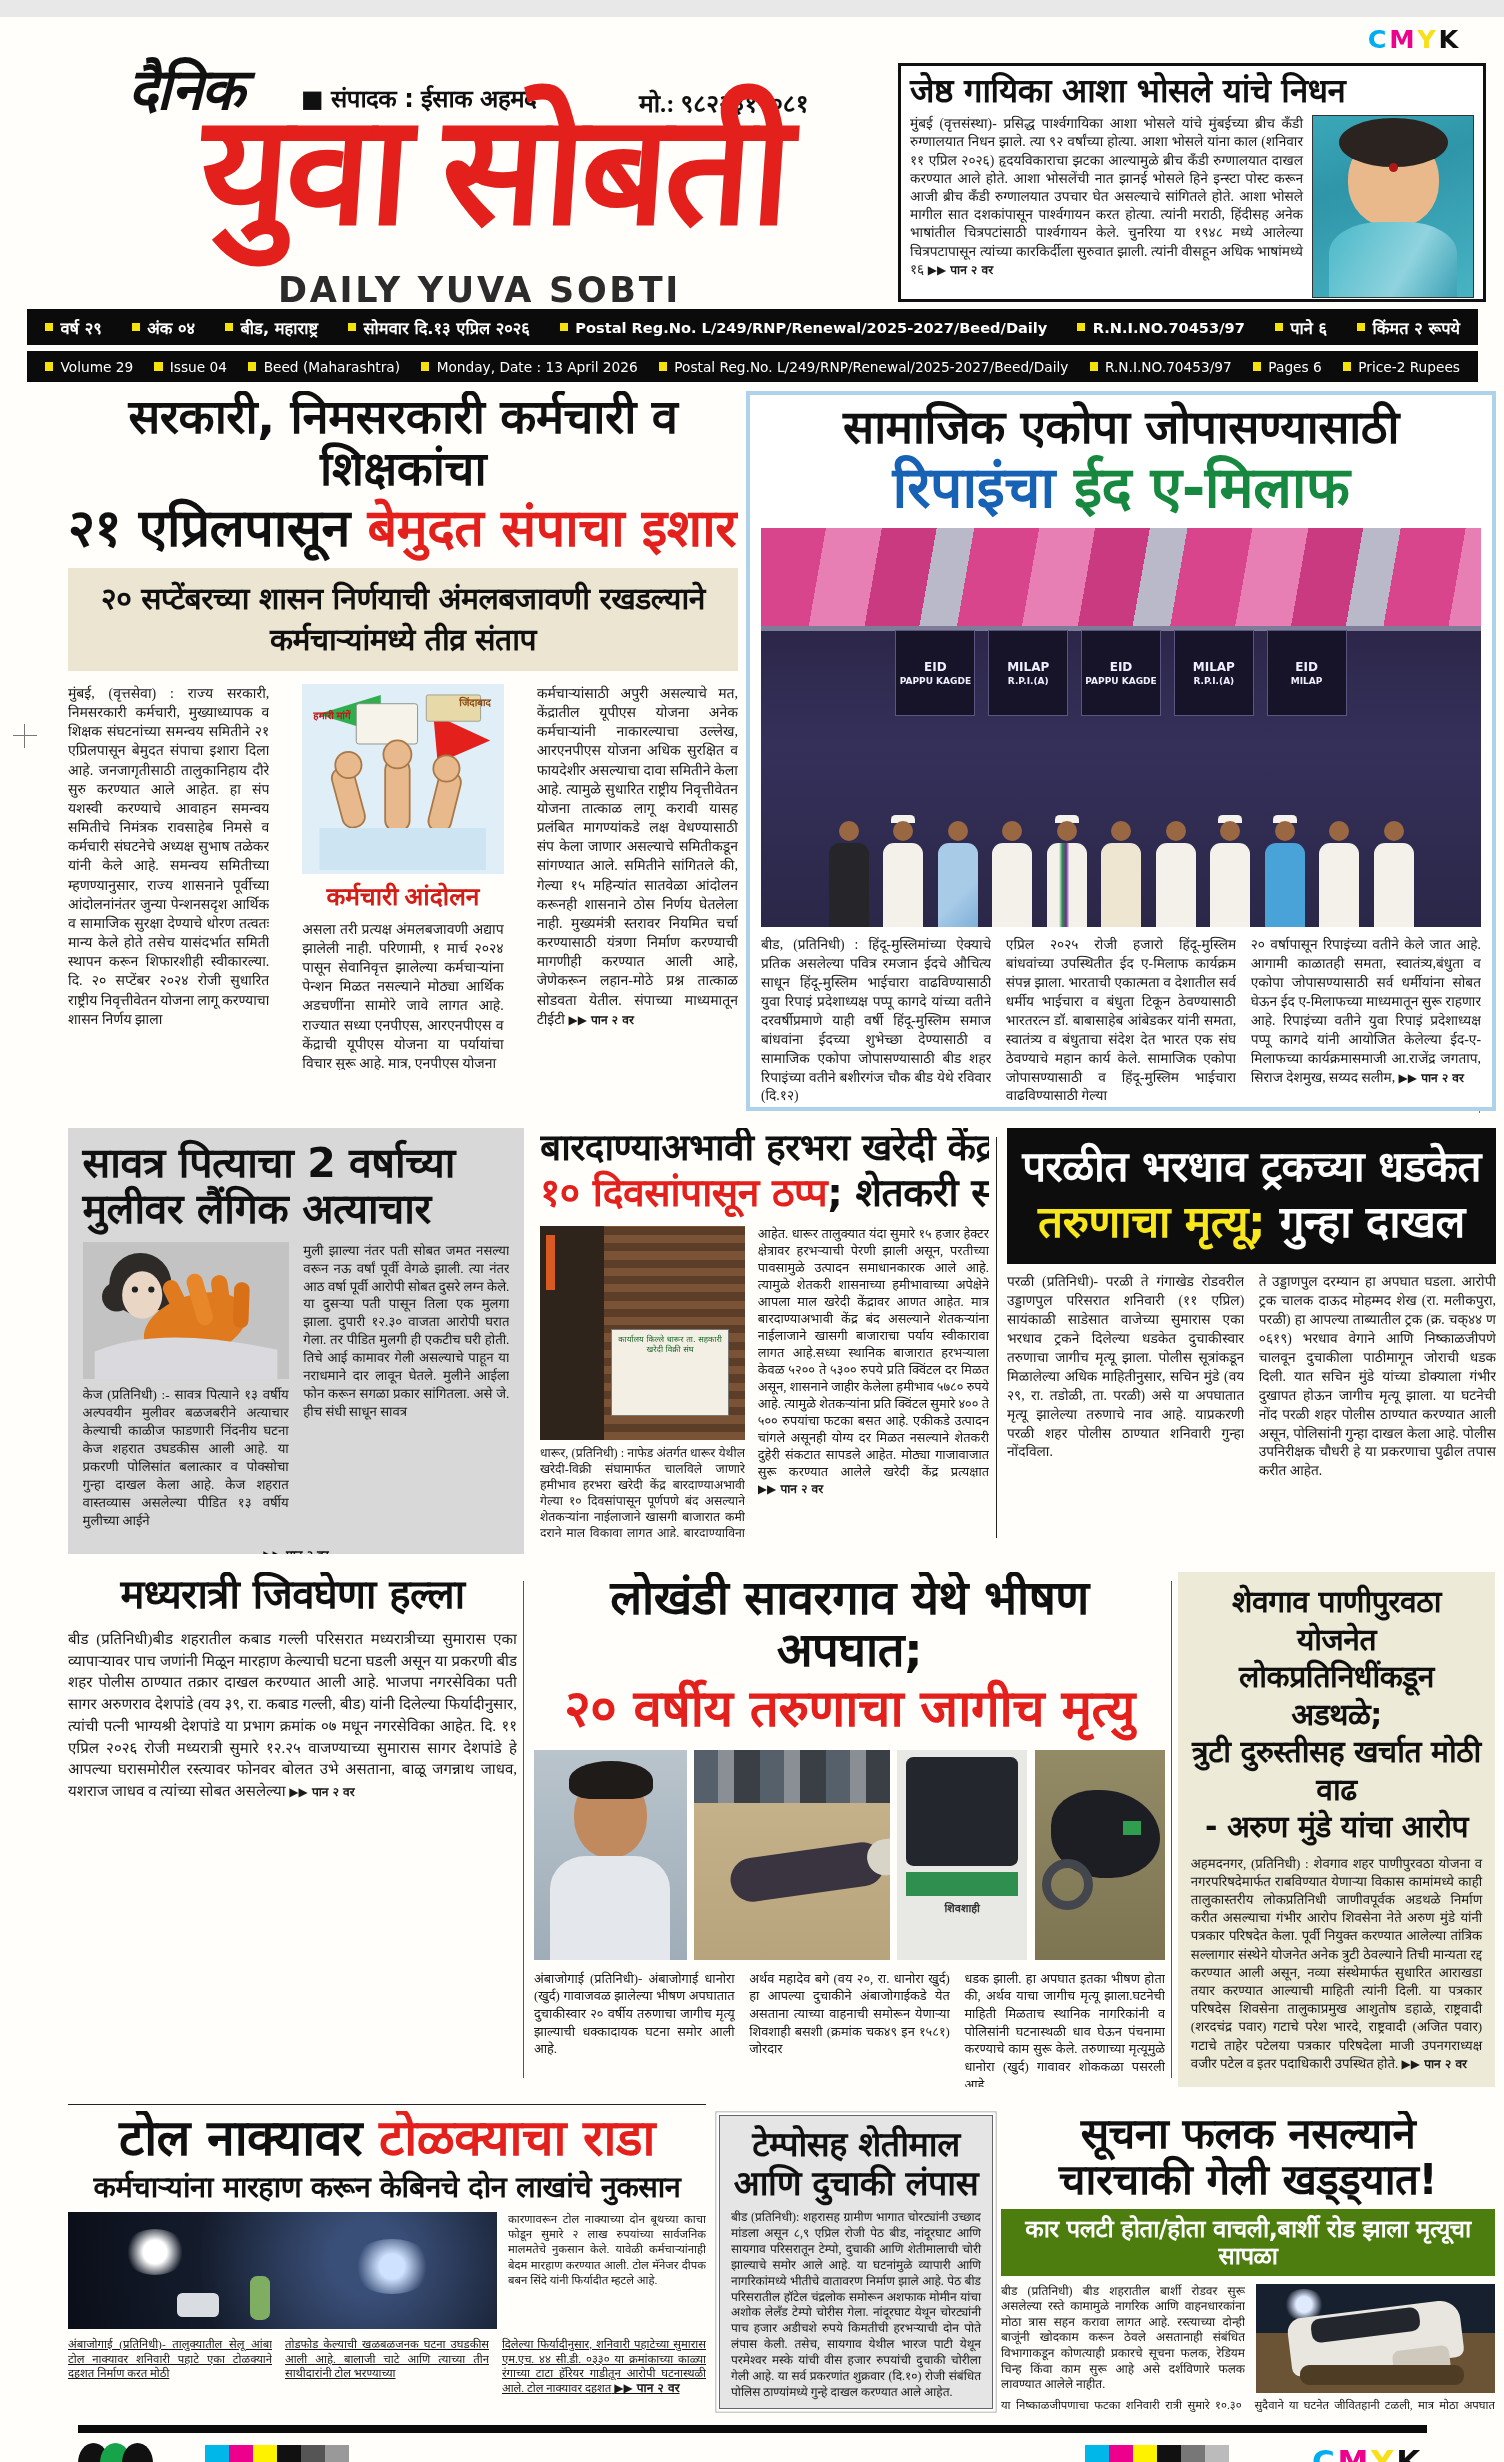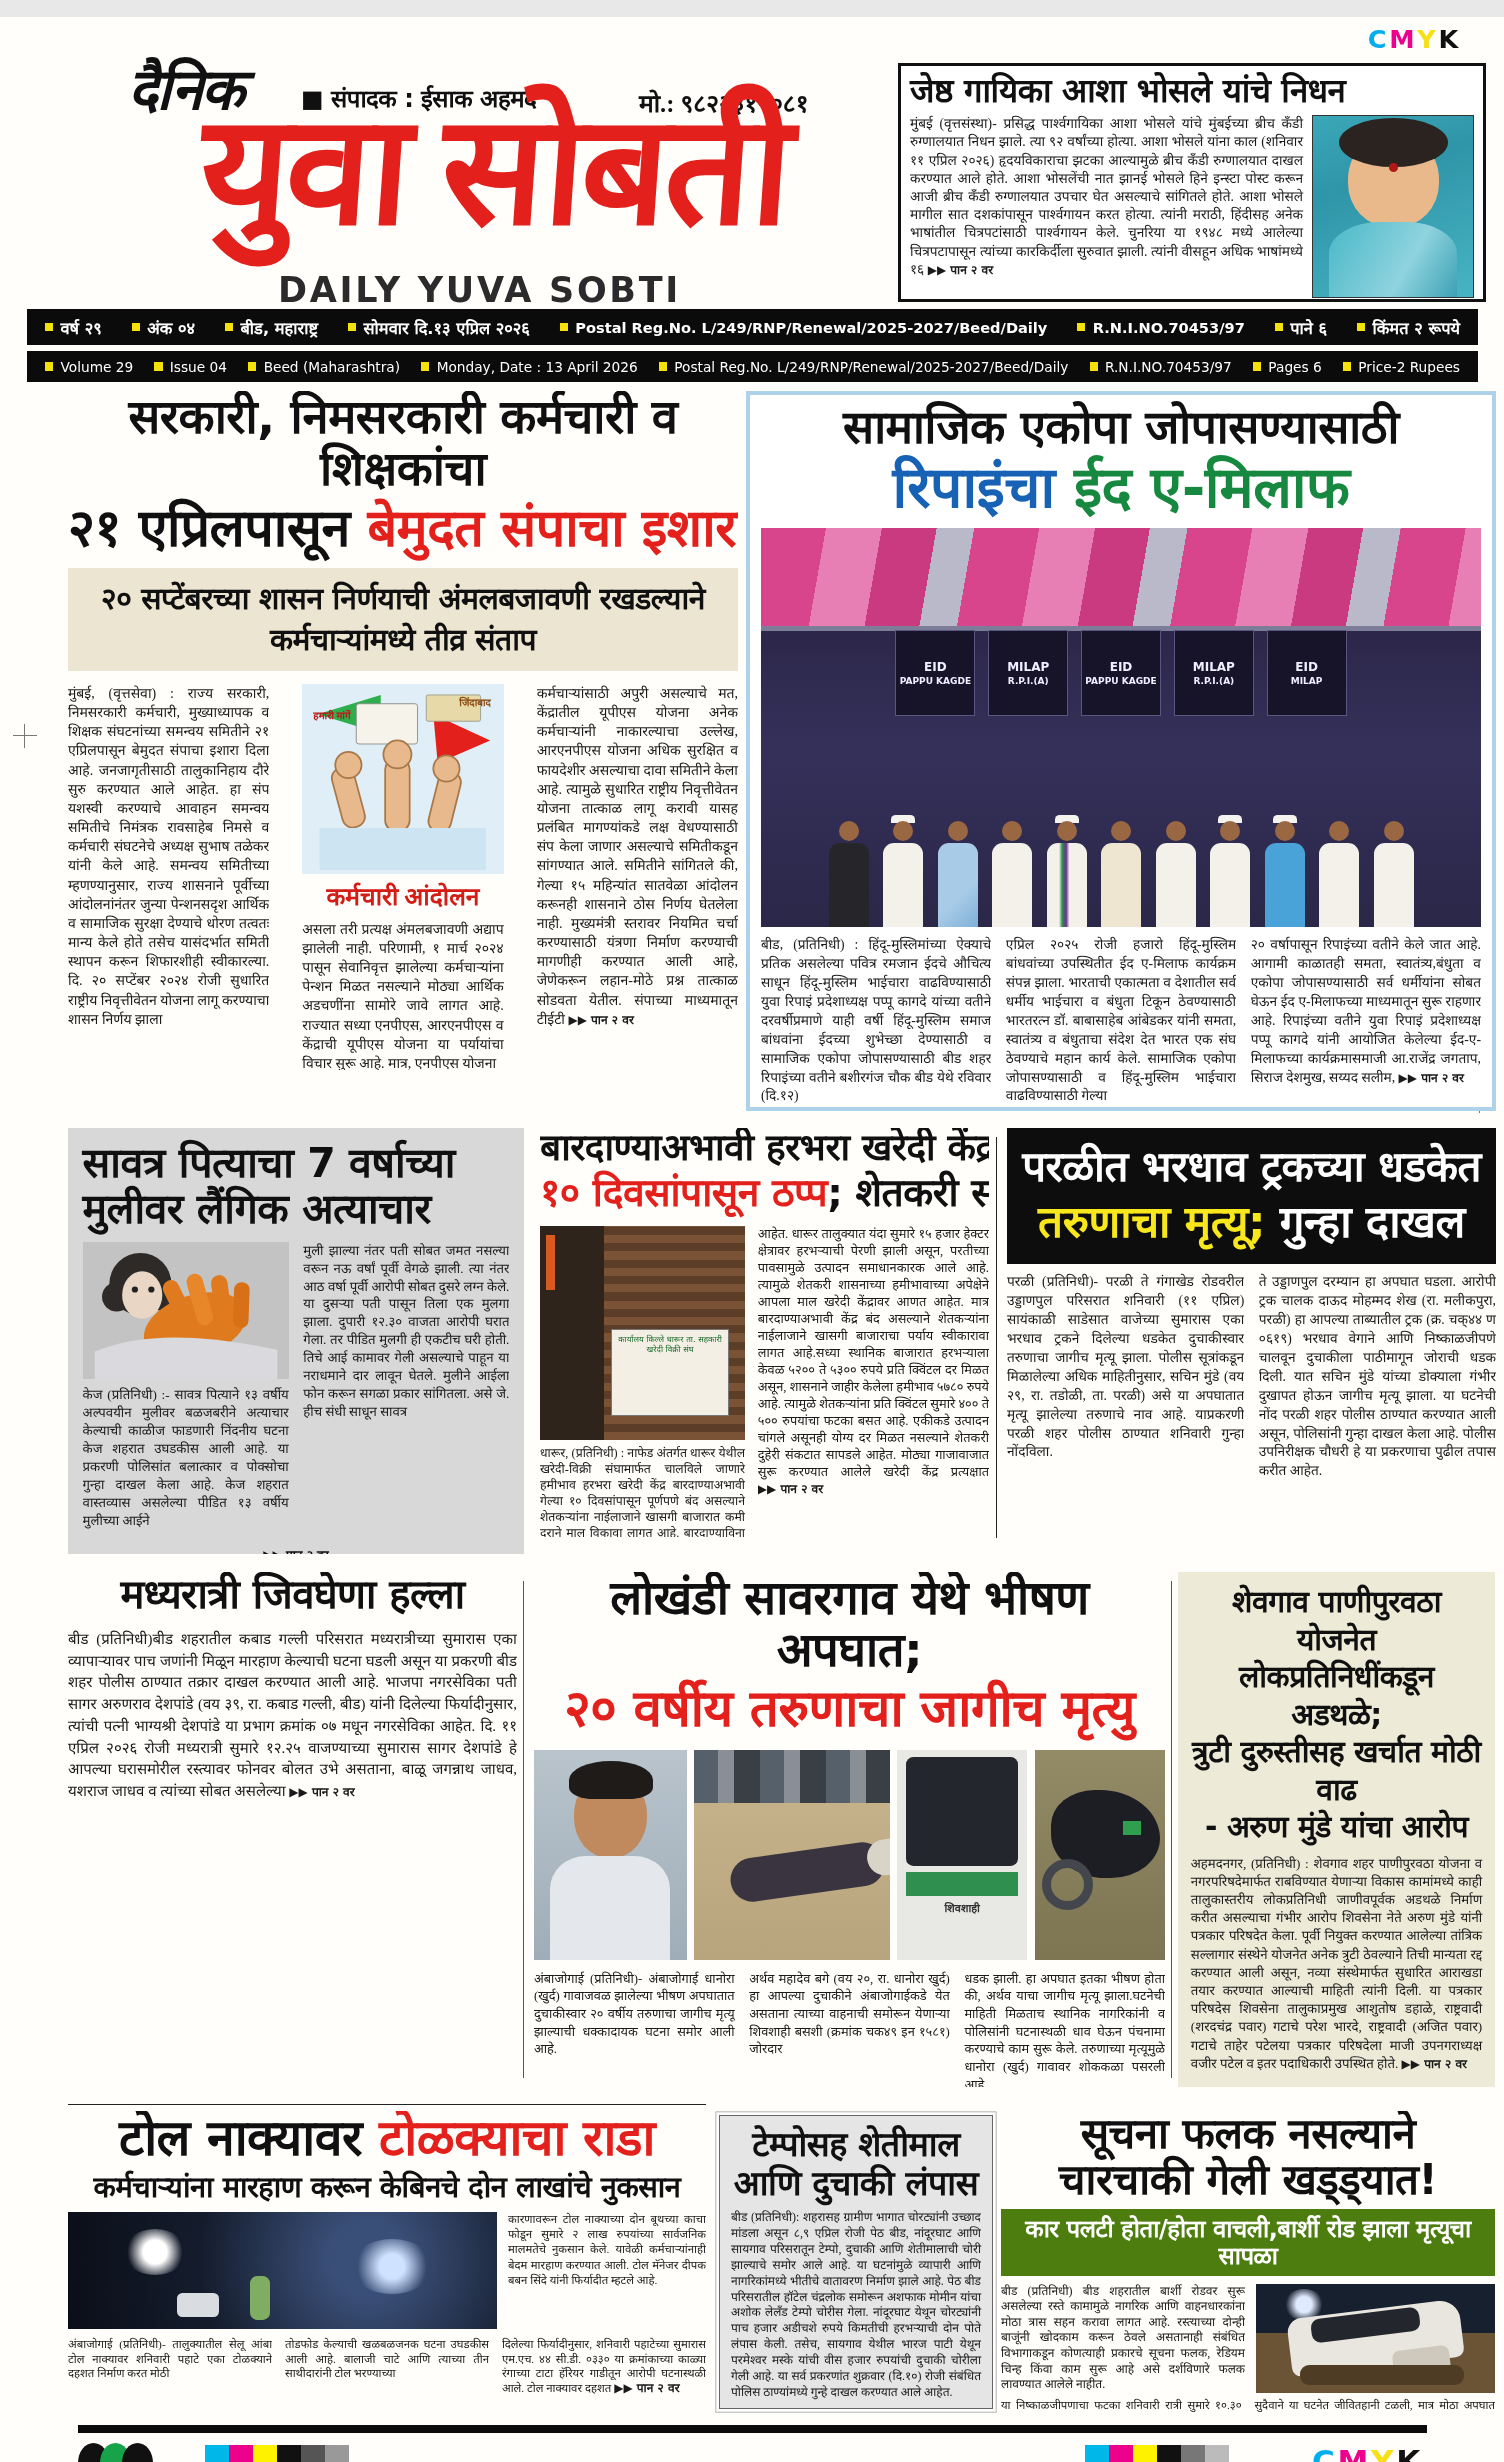--- a/index.html
+++ b/index.html
@@ -233,7 +233,7 @@
   </div>
 
   <div class="abs clip" style="left:68px;top:1111px;width:456px;height:426px;background:#d8d8d8;padding:12.8px 14.6px;box-sizing:border-box;">
-    <div class="hl" style="font-size:41px;line-height:1.12;">सावत्र पित्याचा 7 वर्षाच्या मुलीवर लैंगिक अत्याचार</div>
+    <div class="hl" style="font-size:41px;line-height:1.12;">सावत्र पित्याचा 2 वर्षाच्या मुलीवर लैंगिक अत्याचार</div>
     <div class="cols" style="gap:14.6px;margin-top:9px;height:301px;">
       <div style="flex:1;">
         <div class="ph" style="height:137px;background:#c3c3c3;">

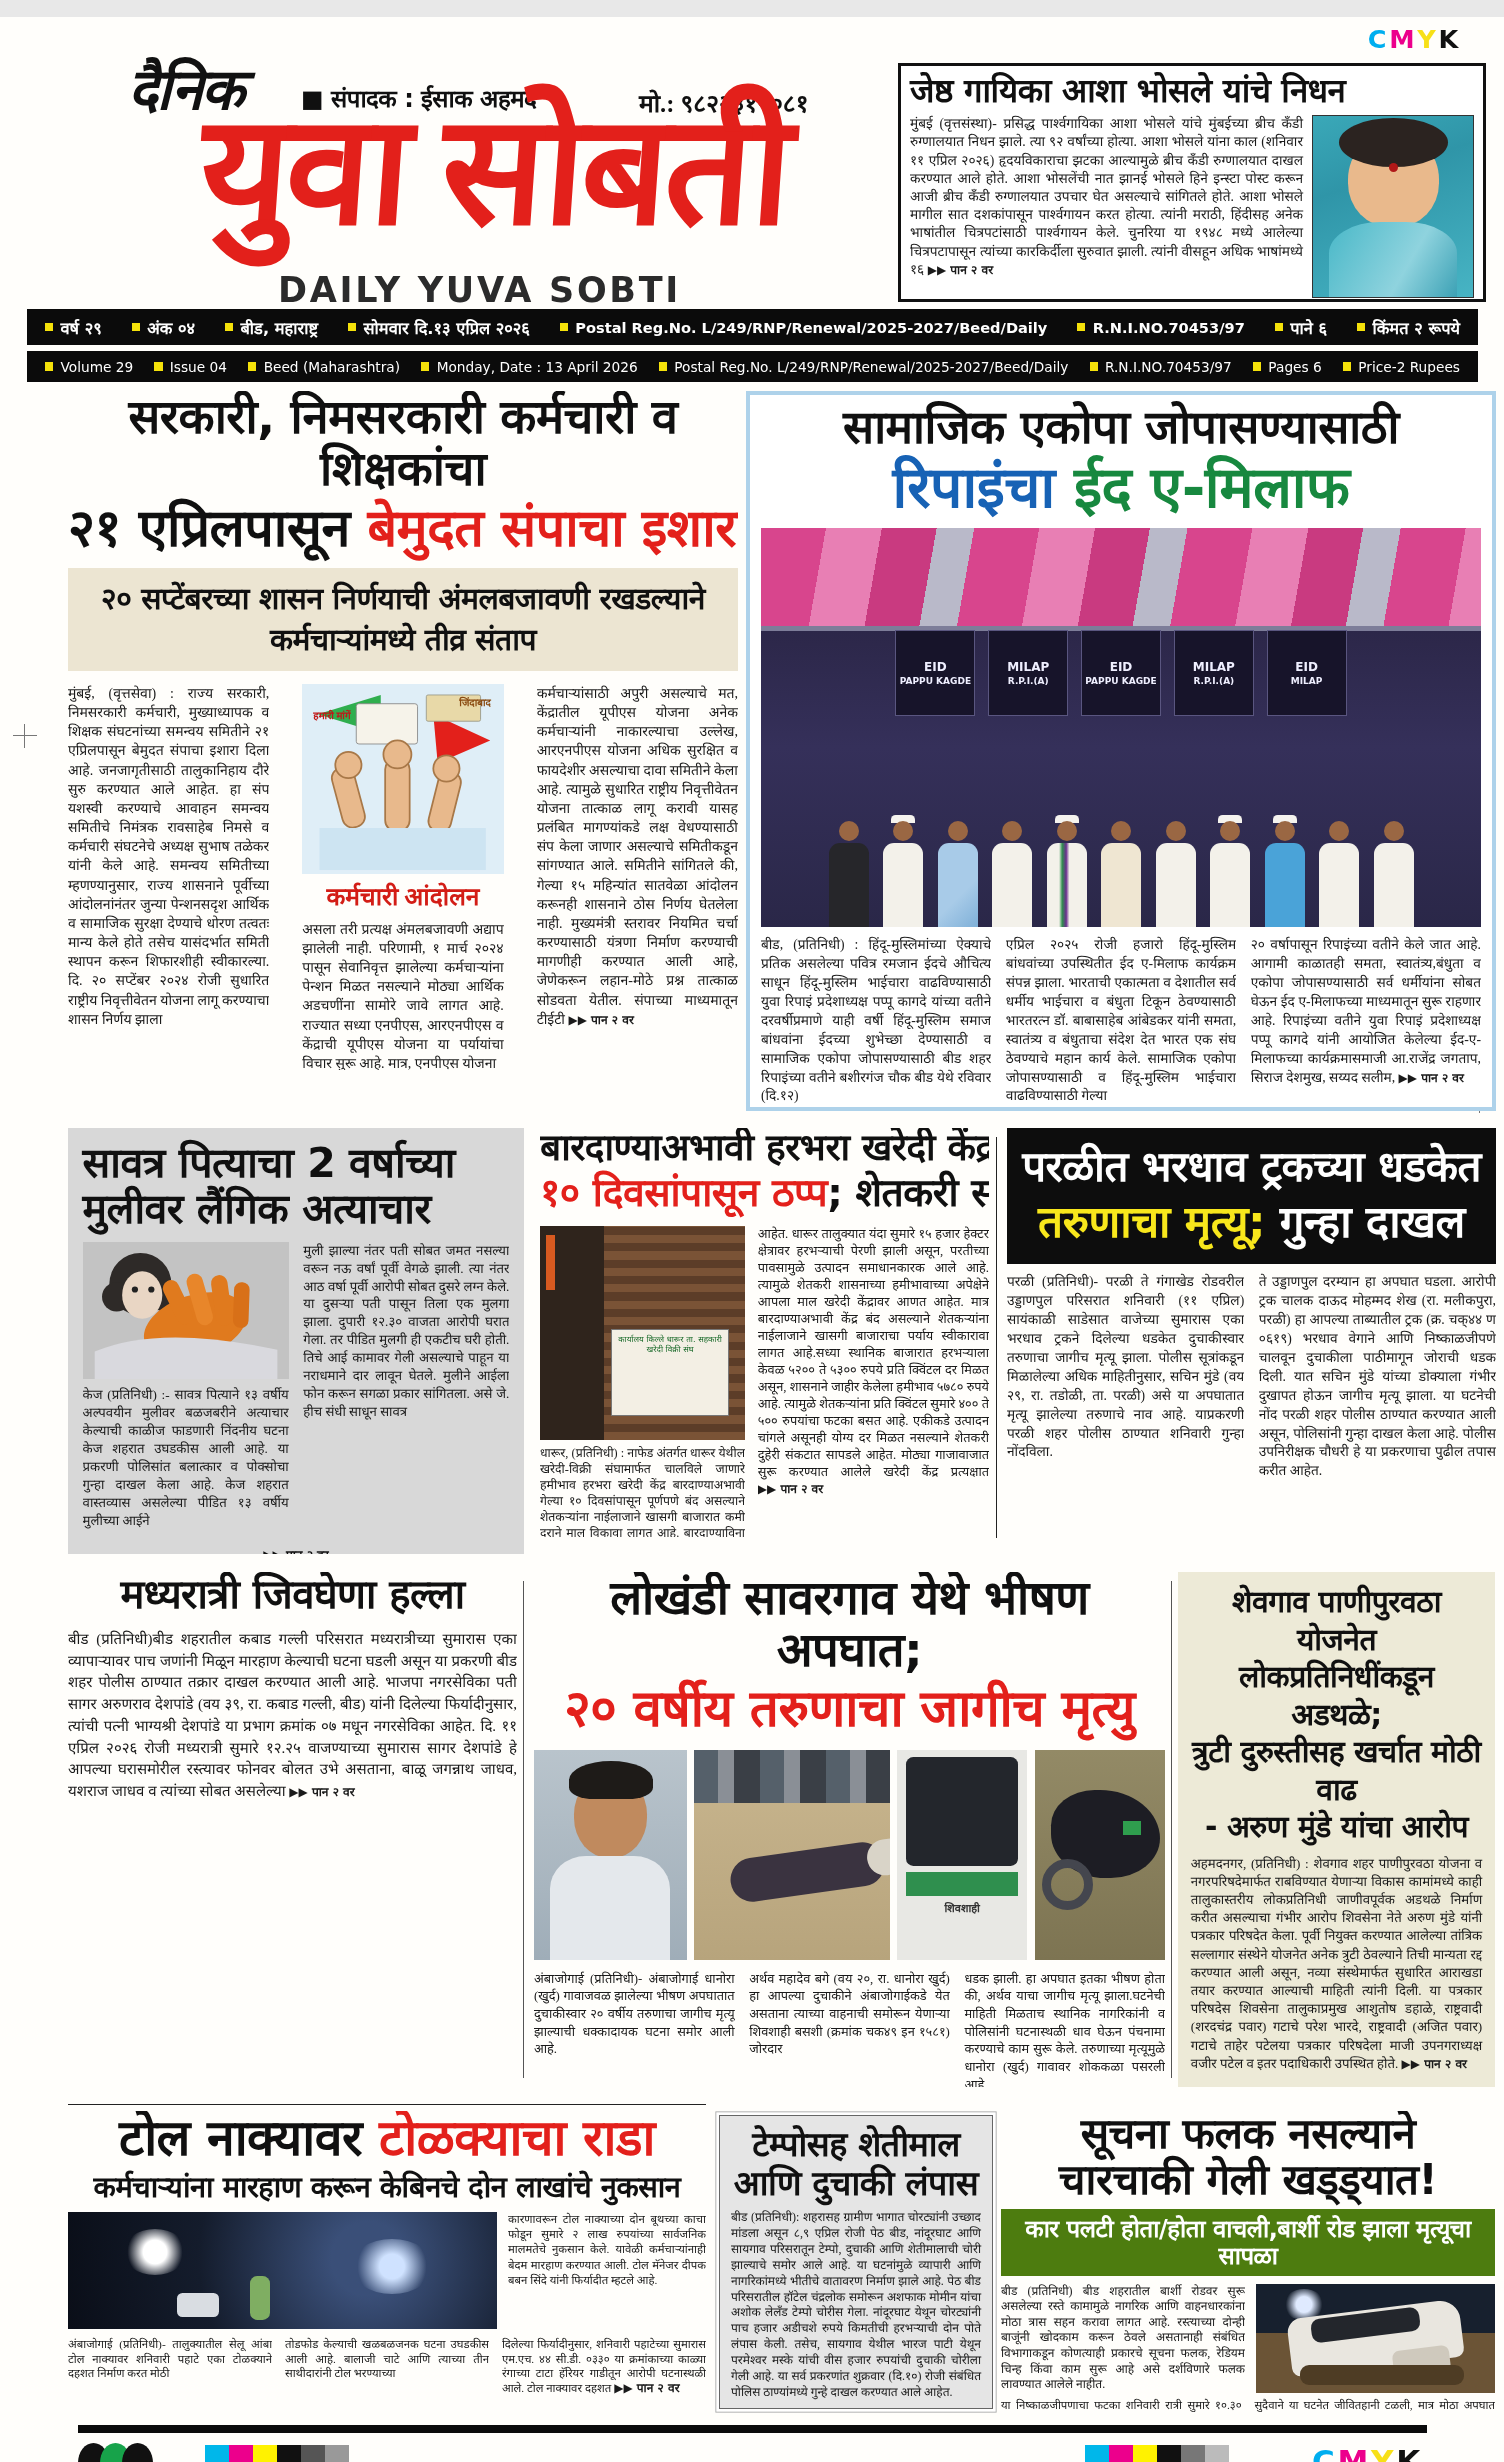--- a/index.html
+++ b/index.html
@@ -376,7 +376,7 @@
       </div>
       <div class="body-t clip" style="flex:1;font-size:11.4px;line-height:1.32;">कारणावरून टोल नाक्याच्या दोन बूथच्या काचा फोडून सुमारे २ लाख रुपयांच्या सार्वजनिक मालमतेचे नुकसान केले. यावेळी कर्मचाऱ्यांनाही बेदम मारहाण करण्यात आली. टोल मॅनेजर दीपक बबन सिंदे यांनी फिर्यादीत म्हटले आहे.</div>
     </div>
-    <div class="cols" style="gap:12.8px;margin-top:7.3px;height:78px;">
+    <div class="cols" style="gap:12.8px;margin-top:7.3px;height:78px;text-decoration:underline;">
       <div class="body-t clip" style="flex:1;font-size:11.4px;line-height:1.3;">अंबाजोगाई (प्रतिनिधी)- तालुक्यातील सेलू आंबा टोल नाक्यावर शनिवारी पहाटे एका टोळक्याने दहशत निर्माण करत मोठी</div>
       <div class="body-t clip" style="flex:1;font-size:11.4px;line-height:1.3;">तोडफोड केल्याची खळबळजनक घटना उघडकीस आली आहे. बालाजी चाटे आणि त्याच्या तीन साथीदारांनी टोल भरण्याच्या</div>
       <div class="body-t clip" style="flex:1;font-size:11.4px;line-height:1.3;">

